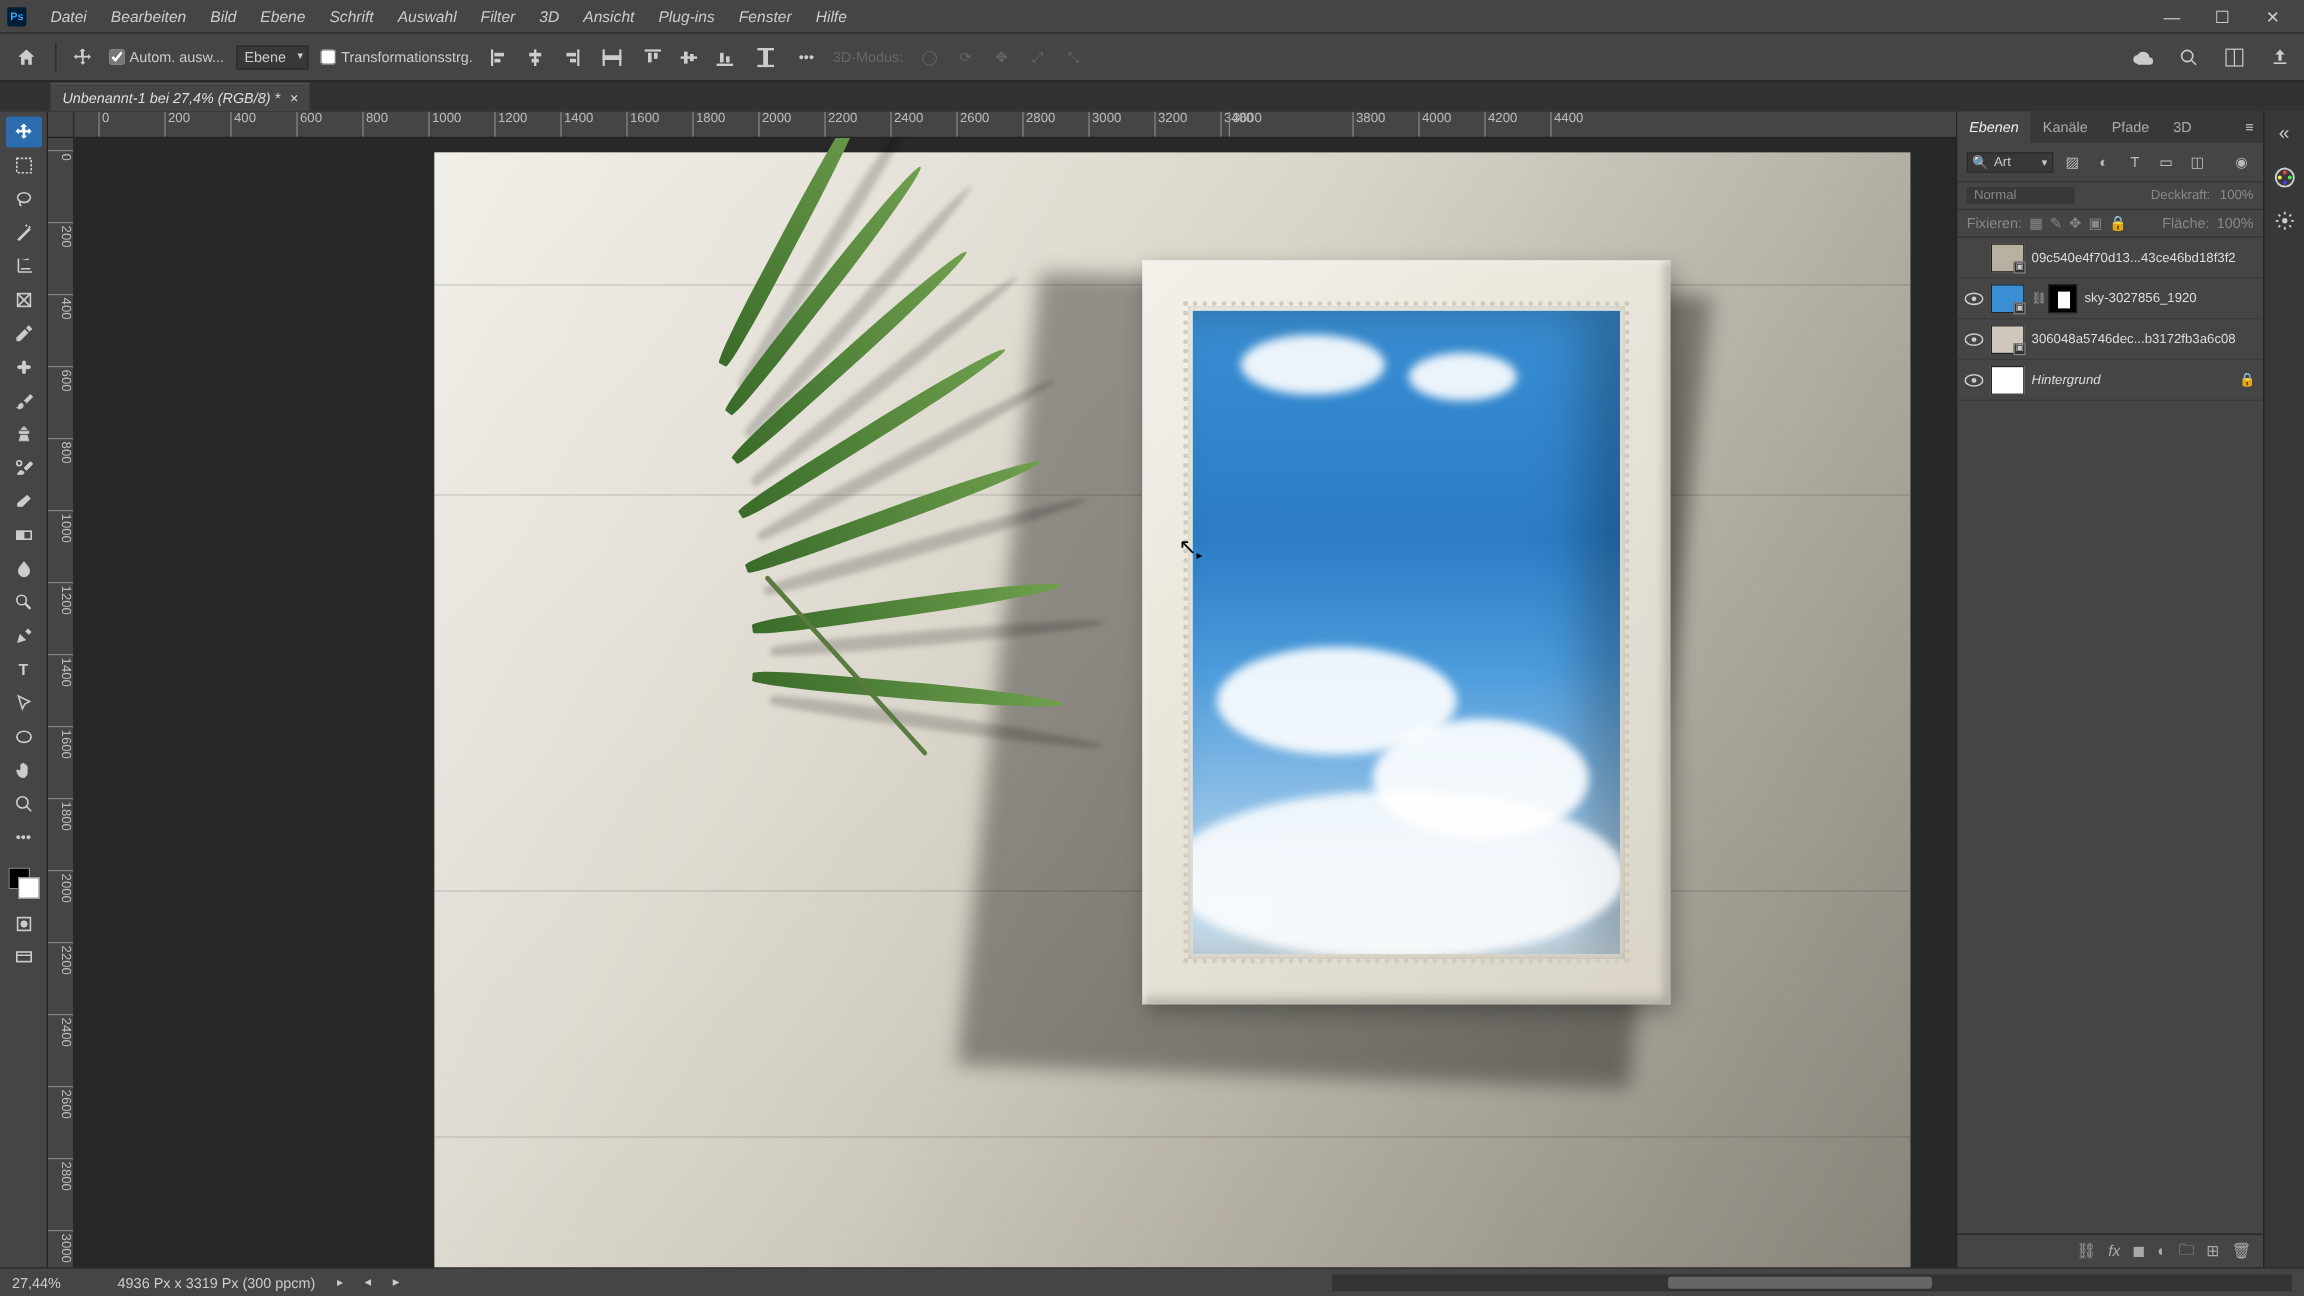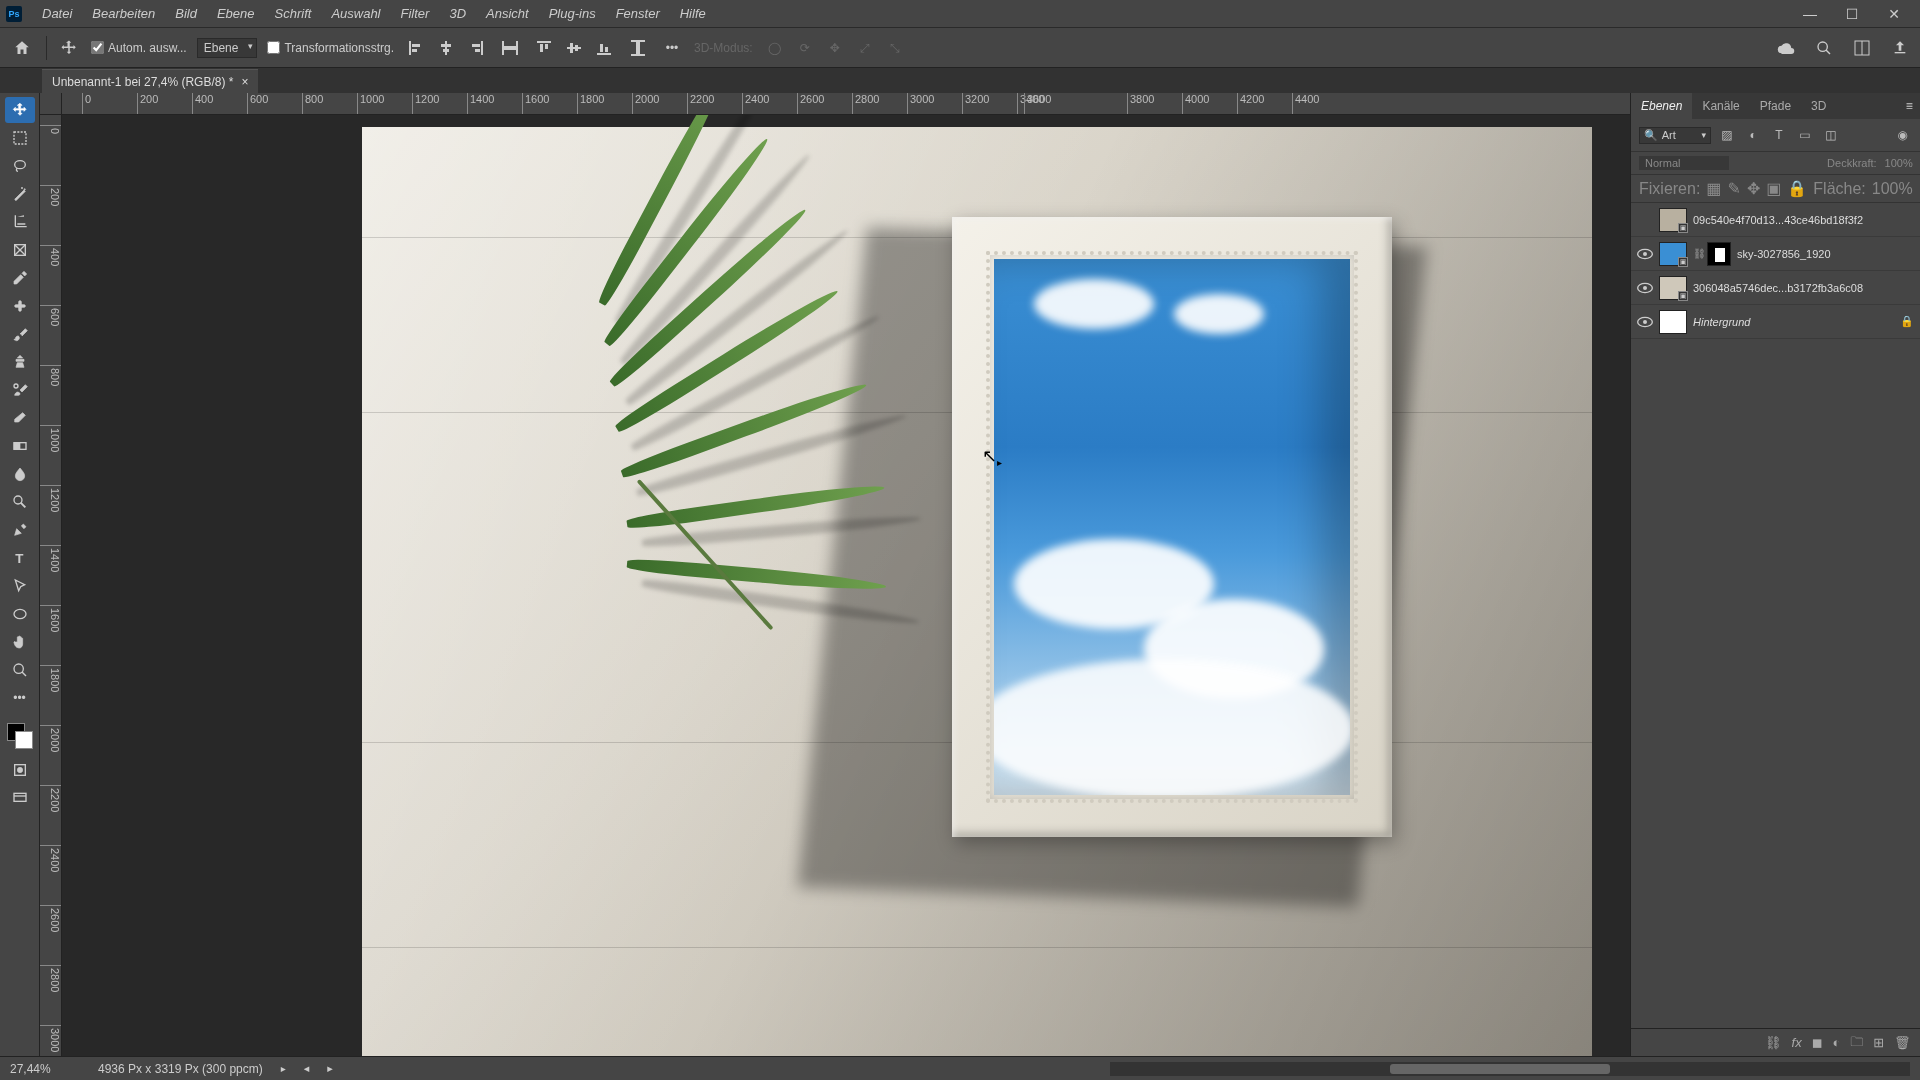--- a/index.html
+++ b/index.html
@@ -26,7 +26,7 @@
 .optionsbar .disabled { color: #666; }
 
 
-.doctab-row { height: 26px; background: #323232; display: flex; align-items: flex-end; padding-left: 42px; border-top: 1px solid #222; }
+.doctab-row { height: 26px; background: #323232; display: flex; align-items: flex-end; padding-left: 42px; border-top: 1px solid #222; font-style: italic; }
 .doctab { background: #454545; height: 24px; padding: 0 10px; display: flex; align-items: center; font-size: 12px; color: #ddd; border-top: 1px solid #555; }
 .doctab .close { margin-left: 8px; font-size: 12px; }
 

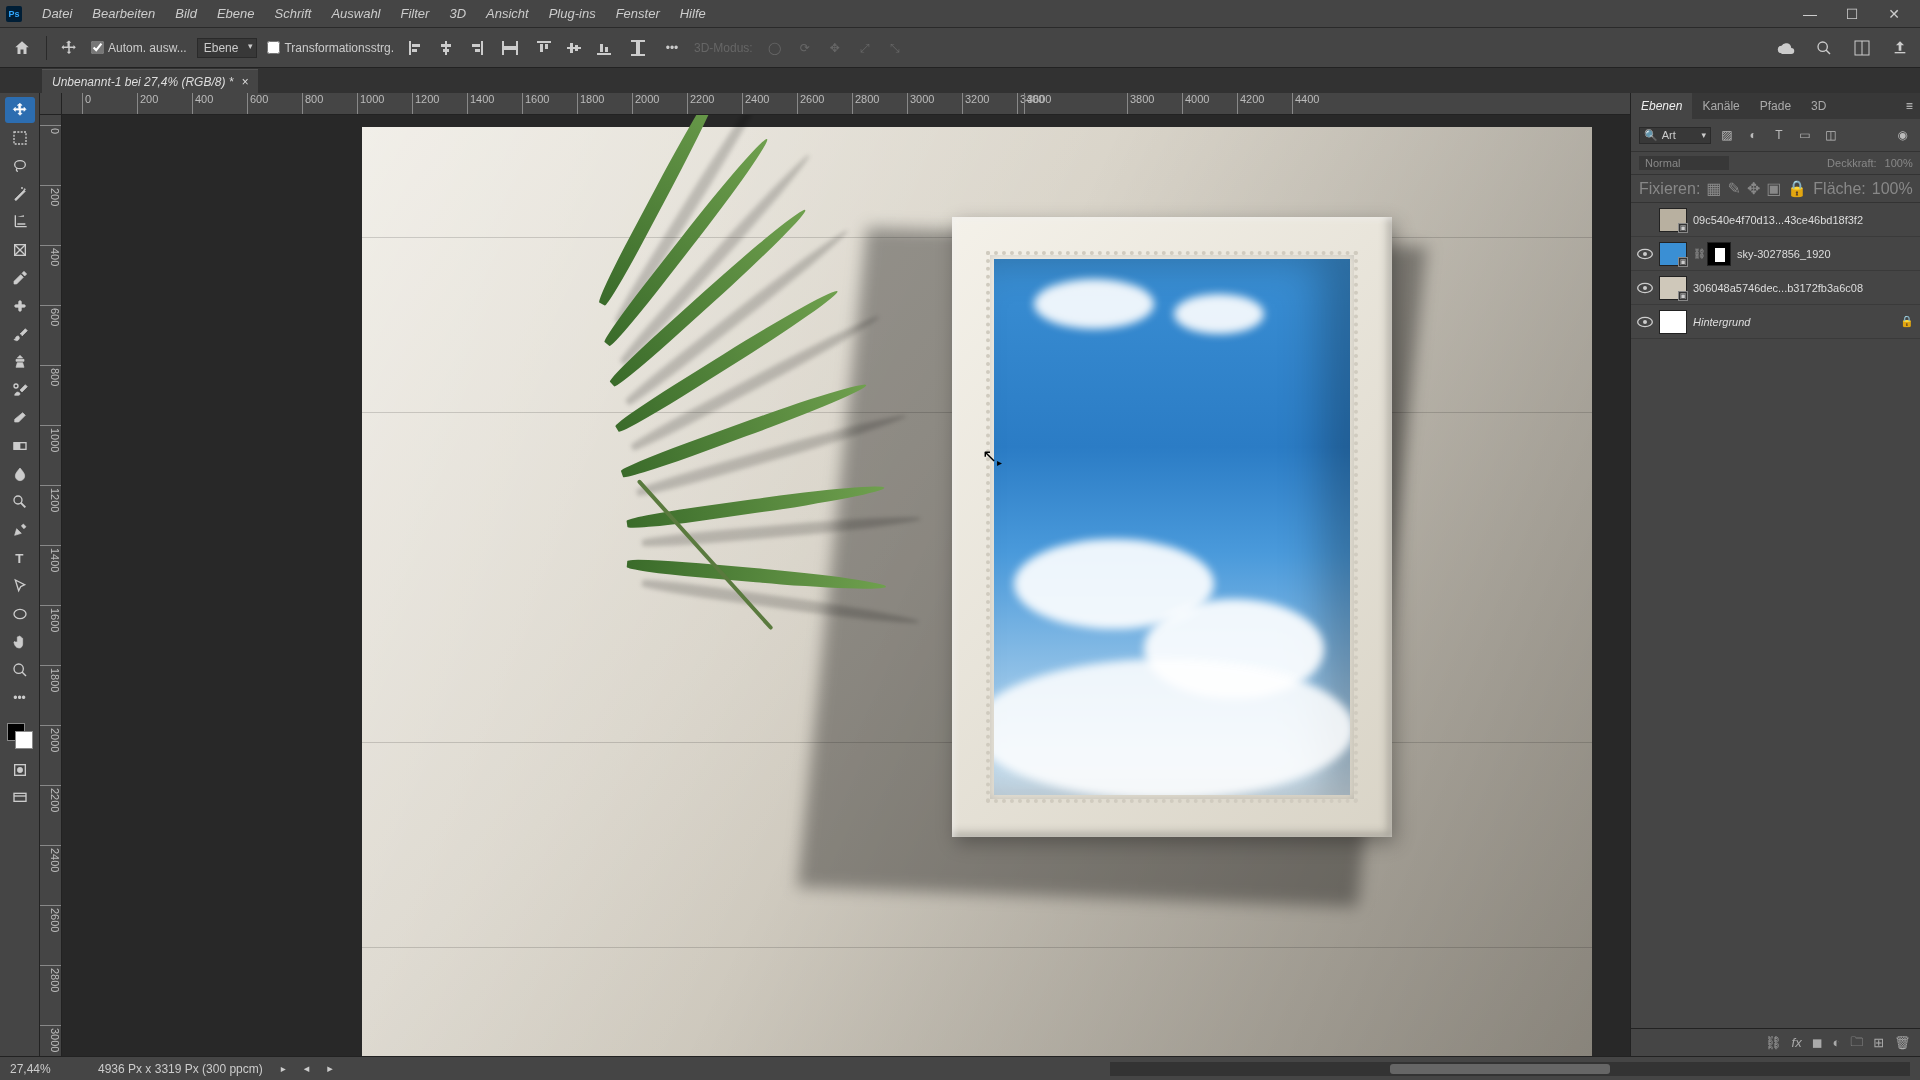--- a/index.html
+++ b/index.html
@@ -77,7 +77,7 @@
 .layers-header .filt { width: 20px; height: 20px; display: flex; align-items: center; justify-content: center; color: #bbb; }
 .blend-row { padding: 4px 8px; display: flex; align-items: center; gap: 8px; font-size: 11px; color: #888; border-bottom: 1px solid #333; }
 .blend-row .bm { background: #383838; padding: 1px 6px; width: 90px; }
-.lock-row { padding: 4px 8px; display: flex; align-items: center; gap: 6px; font-size: 16px; color: #888; border-bottom: 1px solid #333; }
+.lock-row { padding: 4px 8px; display: flex; align-items: center; gap: 6px; font-size: 12px; color: #888; border-bottom: 1px solid #333; }
 .layers-list { flex: 1; overflow: auto; }
 .layer { display: flex; align-items: center; height: 34px; border-bottom: 1px solid #3a3a3a; font-size: 11px; }
 .layer .vis { width: 28px; display: flex; justify-content: center; }

